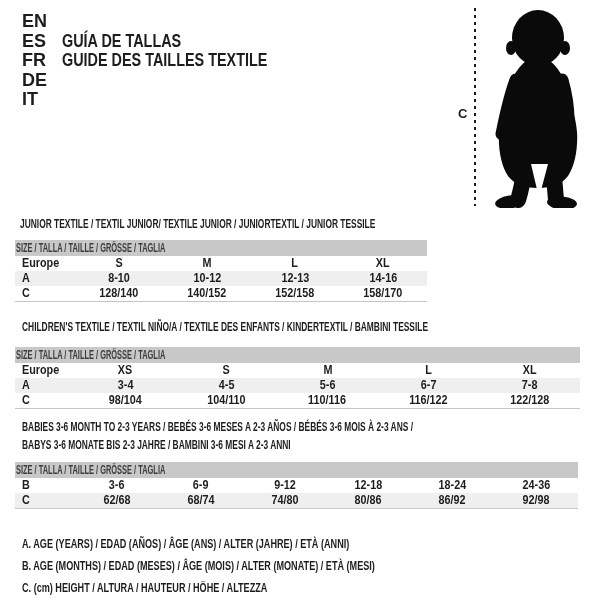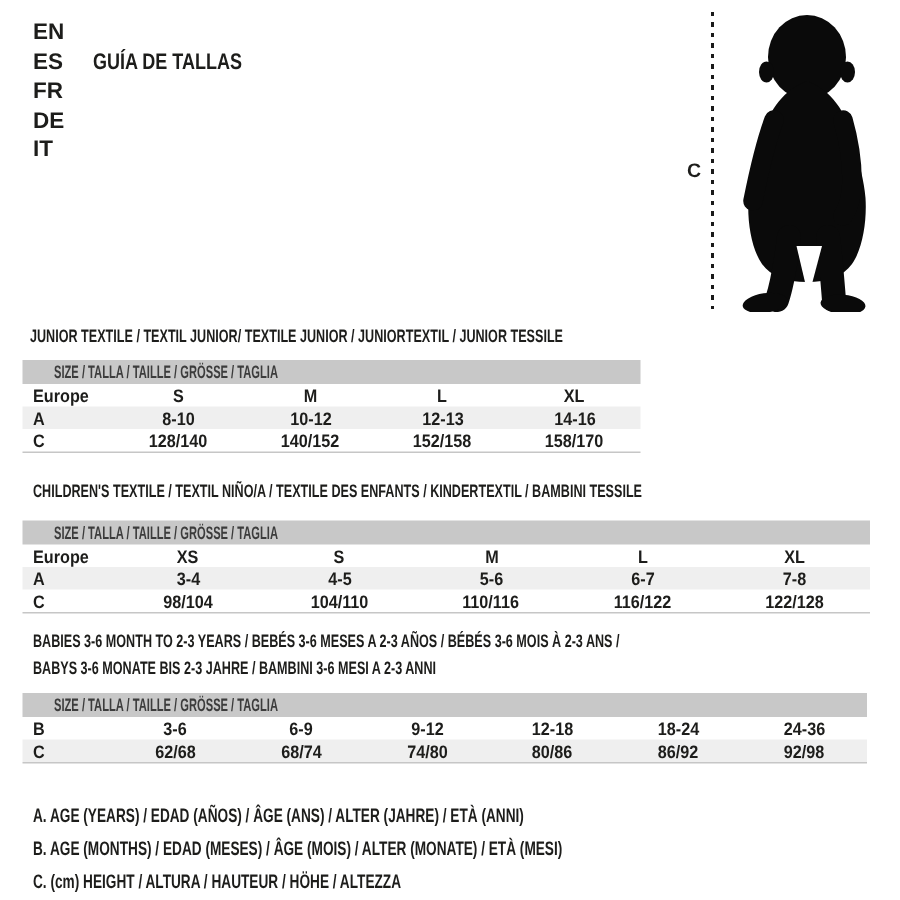--- a/index.html
+++ b/index.html
@@ -14,7 +14,7 @@
 
   
   .langs{left:22px;top:12px}
-  .lang-row{display:flex;line-height:19.5px;font-size:15px;font-weight:700}
+  .lang-row{display:flex;line-height:19.5px;font-size:18px;font-weight:700}
   .lang-code{width:40px}
   .lang-label .sq{transform:scaleX(.8);transform-origin:0 50%}
 

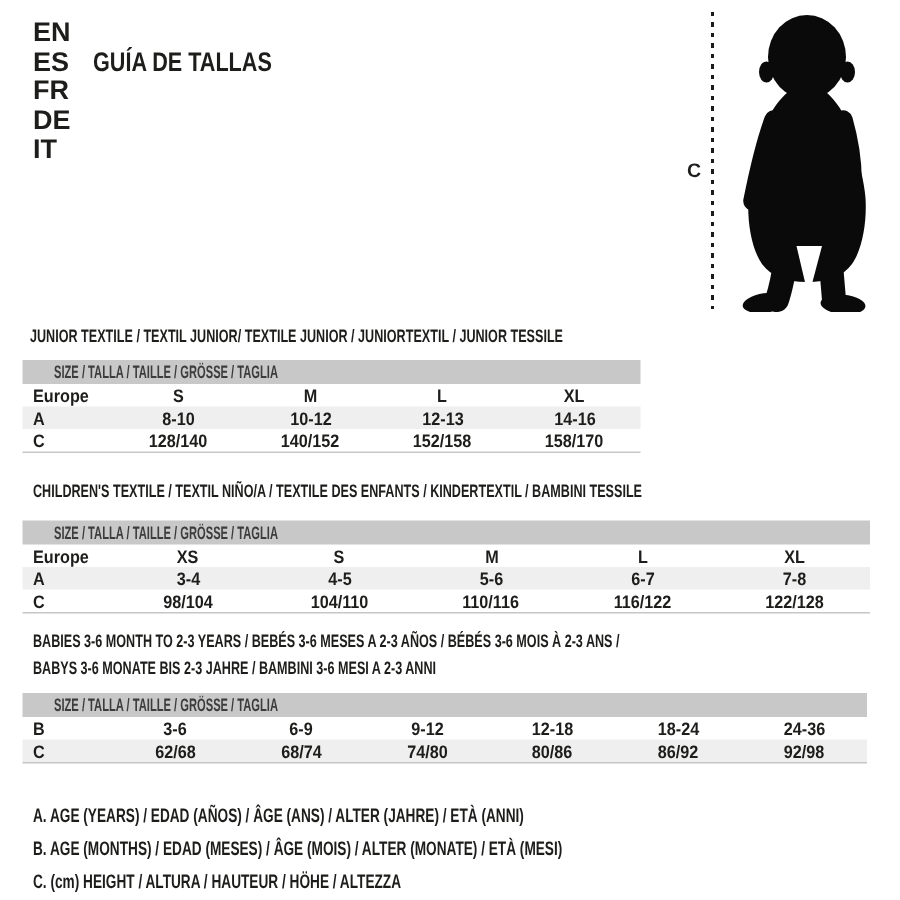--- a/index.html
+++ b/index.html
@@ -65,6 +65,7 @@
   </div>
   <div class="lang-row">
     <span class="lang-code">FR</span>
+    <span class="lang-label"><span class="sq">GUIDE DES TAILLES TEXTILE</span></span>
   </div>
   <div class="lang-row">
     <span class="lang-code">DE</span>

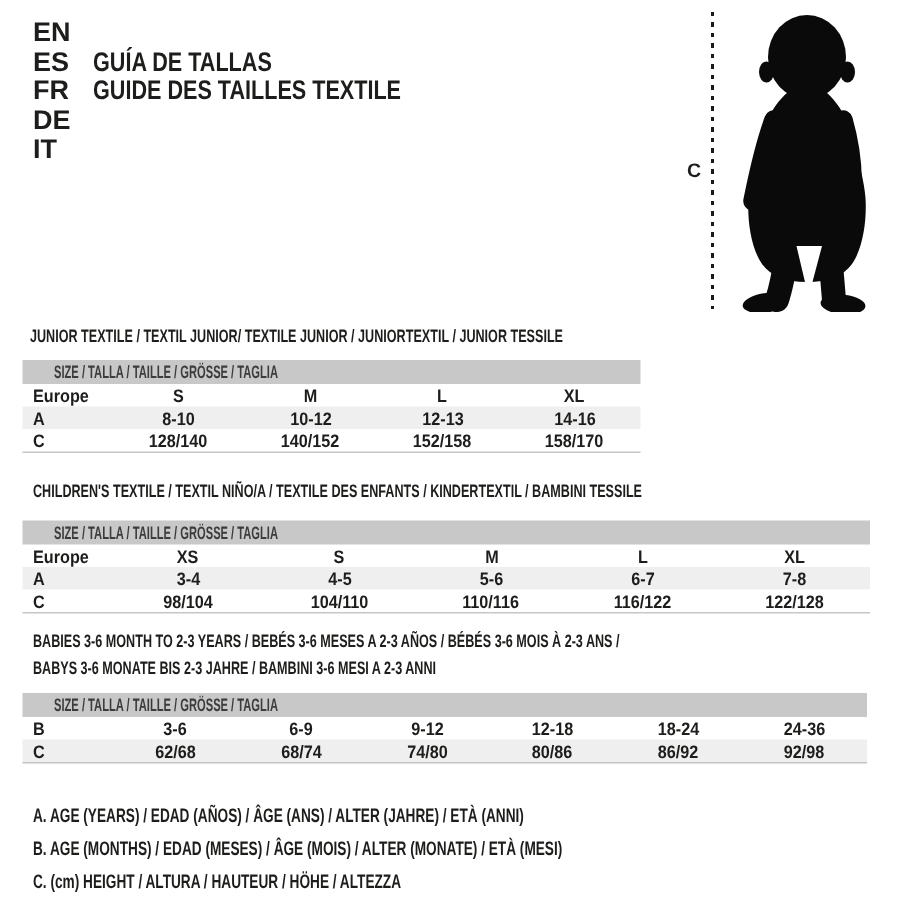--- a/index.html
+++ b/index.html
@@ -35,7 +35,7 @@
   .size-table{border-bottom:1px solid #c6c6c6}
   .bar{
     height:16px;background:#c8c8c8;display:flex;align-items:center;
-    padding-left:21px;font-size:12px;font-weight:700;color:#3c3c3c;
+    padding-left:1px;font-size:12px;font-weight:700;color:#3c3c3c;
   }
   .bar .sq{transform:scaleX(.62);transform-origin:0 50%}
   .trow{display:flex;height:15px;align-items:center;font-size:12px;font-weight:700}

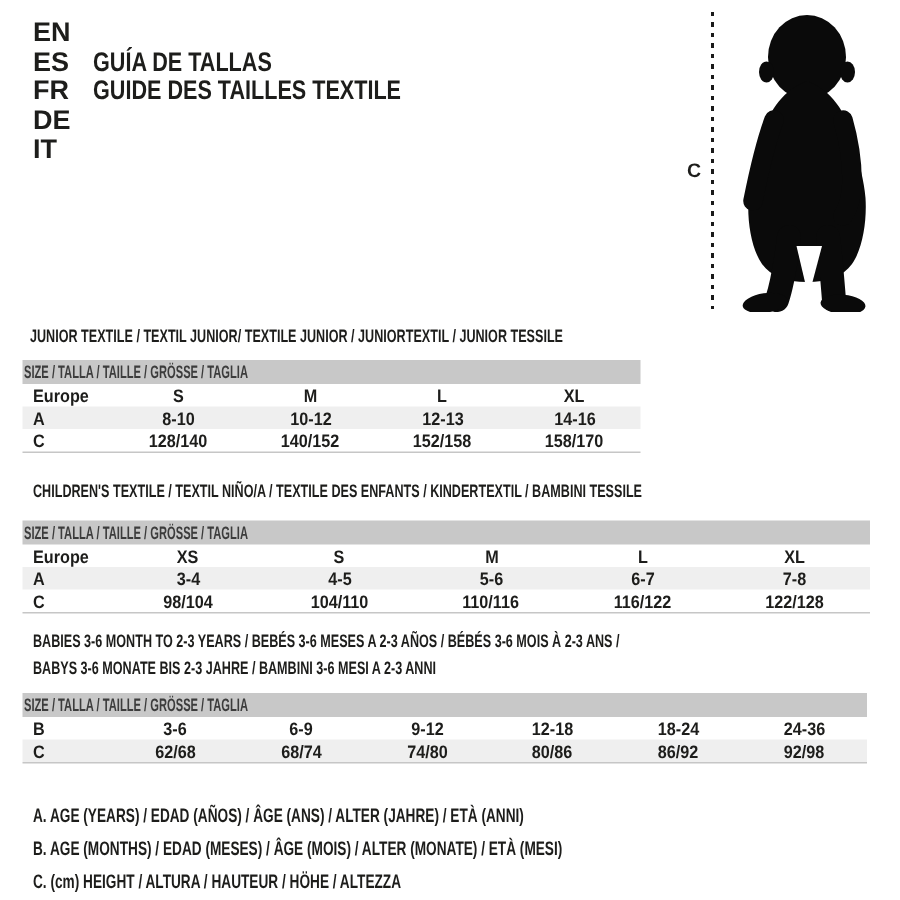--- a/index.html
+++ b/index.html
@@ -38,7 +38,7 @@
     padding-left:1px;font-size:12px;font-weight:700;color:#3c3c3c;
   }
   .bar .sq{transform:scaleX(.62);transform-origin:0 50%}
-  .trow{display:flex;height:15px;align-items:center;font-size:12px;font-weight:700}
+  .trow{display:flex;height:15px;align-items:flex-start;font-size:12px;font-weight:700}
   .trow.zebra{background:#efefef}
   .tlabel{width:60px;padding-left:7px;box-sizing:border-box}
   .tlabel .sq{transform:scaleX(.9);transform-origin:0 50%}

